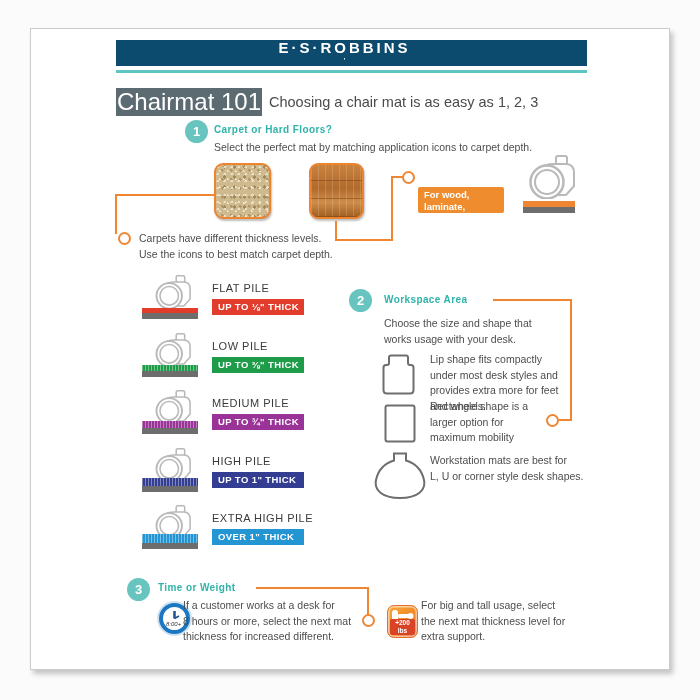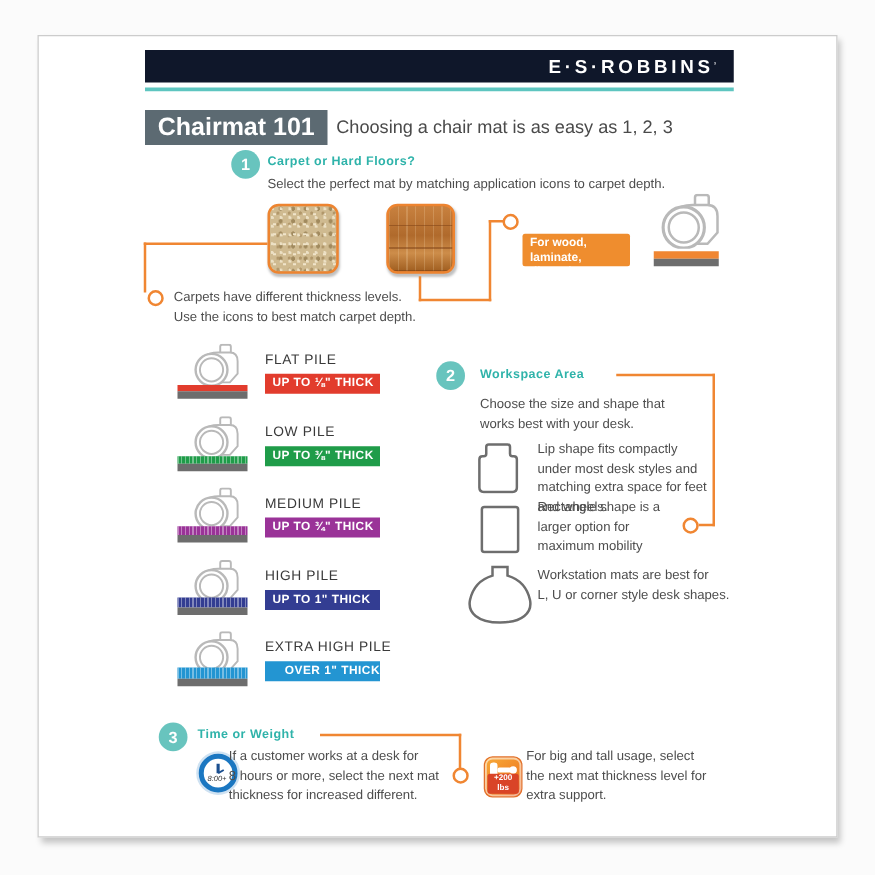--- a/index.html
+++ b/index.html
@@ -10,8 +10,8 @@
   .abs{position:absolute;}
 
   
-  .logo-bar{left:85px;top:11px;width:471px;height:26px;background:#0f172a;color:#fff;
-            display:flex;align-items:center;justify-content:flex-end;padding-right:14px;box-sizing:border-box;}
+  .logo-bar{left:85px;top:11px;width:471px;height:26px;background:#0c4a6e;color:#fff;
+            display:flex;align-items:center;justify-content:flex-end;padding-right:14px;box-sizing:border-box;flex-direction:column;}
   .logo-text{font-weight:bold;font-size:15px;letter-spacing:3px;}
   .logo-mark{font-size:9px;vertical-align:top;line-height:10px;}
   .teal-rule{left:85px;top:41px;width:471px;height:3px;background:#5ec5c0;}

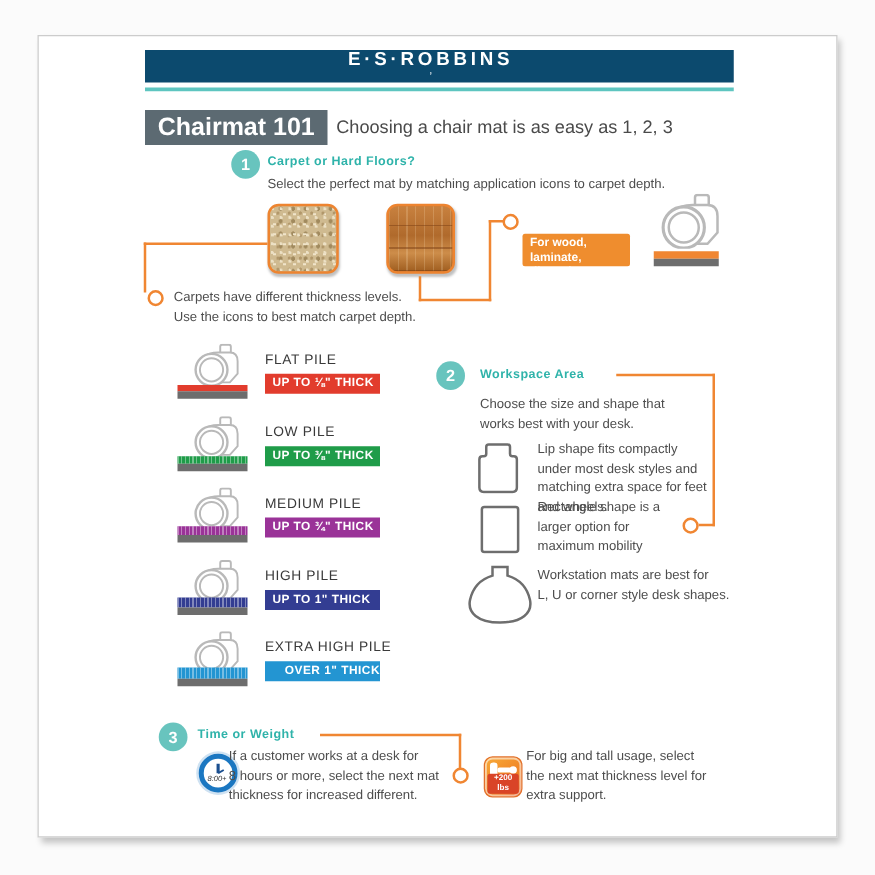--- a/index.html
+++ b/index.html
@@ -17,7 +17,7 @@
   .teal-rule{left:85px;top:41px;width:471px;height:3px;background:#5ec5c0;}
 
   .badge{left:85px;top:59px;width:146px;height:28px;background:#5c6a72;color:#fff;
-         font-size:20px;font-weight:bold;display:flex;align-items:center;justify-content:center;}
+         font-size:24px;font-weight:normal;display:flex;align-items:center;justify-content:center;}
   .tagline{left:238px;top:63px;font-size:14.5px;color:#4a4a4a;line-height:20px;}
 
   

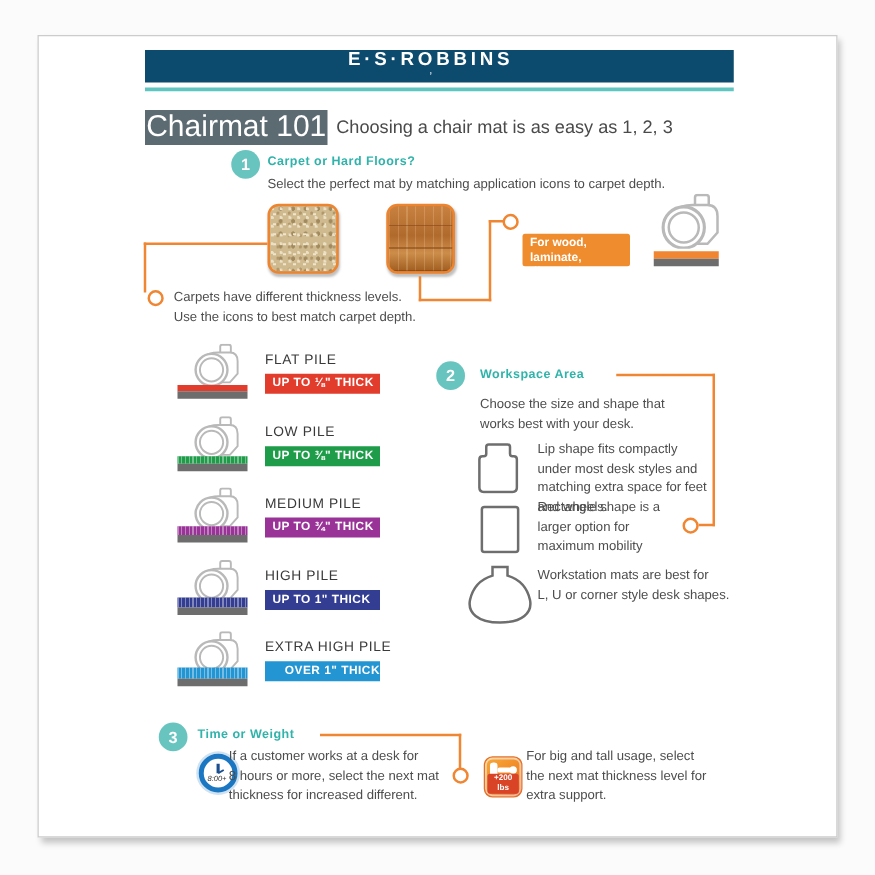--- a/index.html
+++ b/index.html
@@ -187,7 +187,7 @@
 
   <div class="abs body-text" style="left:353px;top:287px;">
     <span>Choose the size and shape that</span>
-    <span>works best with your desk.</span>
+    <span>works usage with your desk.</span>
   </div>
 
   <svg class="abs" style="left:351px;top:325px;" width="33" height="41" viewBox="0 0 33 41">

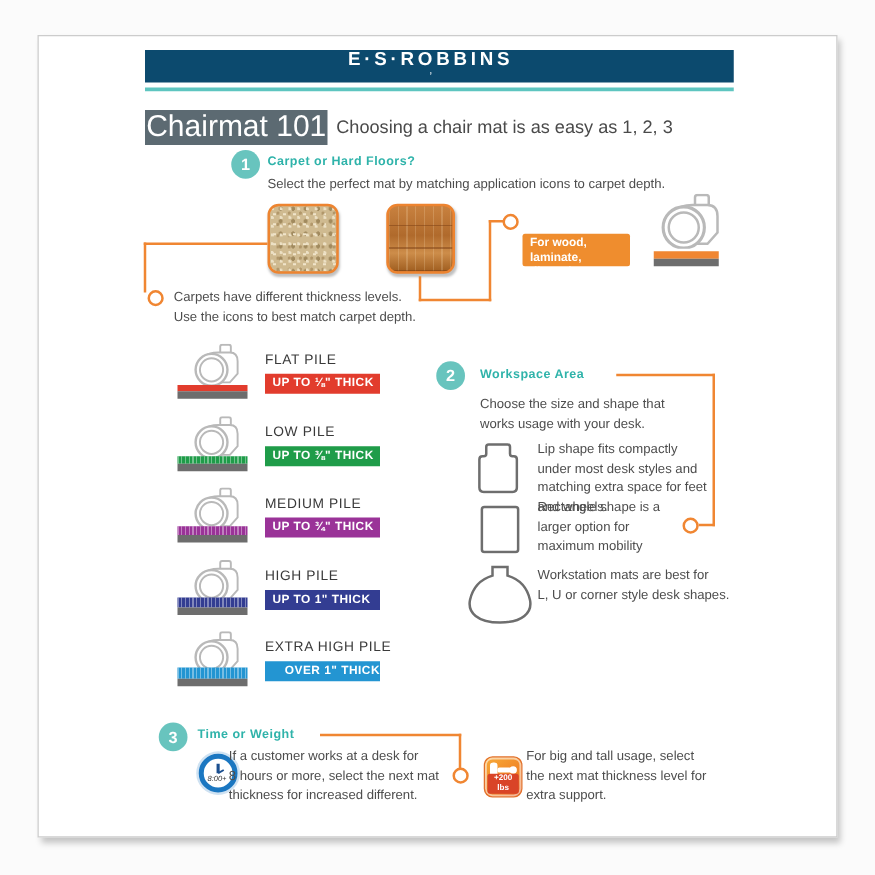--- a/index.html
+++ b/index.html
@@ -196,7 +196,7 @@
   <div class="abs body-text" style="left:399px;top:323px;">
     <span>Lip shape fits compactly</span>
     <span>under most desk styles and</span>
-    <span>matching extra space for feet</span>
+    <span>provides extra more for feet</span>
     <span>and wheels.</span>
   </div>
 

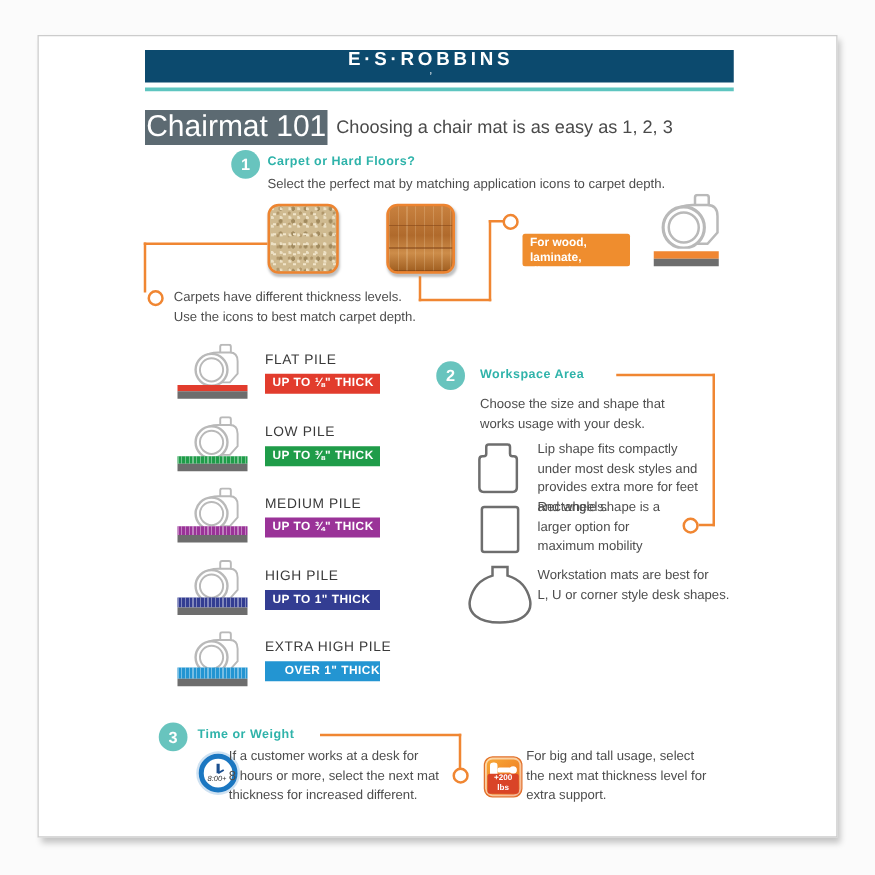--- a/index.html
+++ b/index.html
@@ -168,7 +168,7 @@
     <div class="pile-label">HIGH PILE</div>
     <div class="pile-banner" style="background-color: rgb(51, 61, 146);">UP TO 1" THICK</div>
   </div>
-  <div class="pile-row" style="top:476px;text-align:right;">
+  <div class="pile-row" style="top:476px;">
     <svg class="caster" viewBox="0 0 58 44">
           <use href="#caster"></use>
         </svg>

